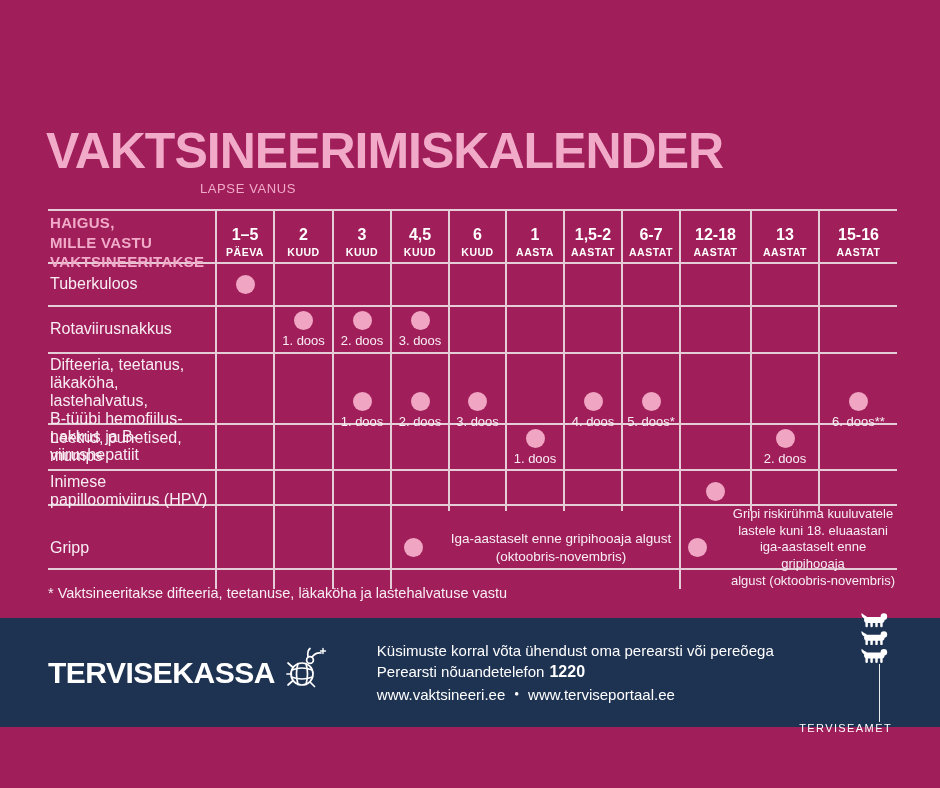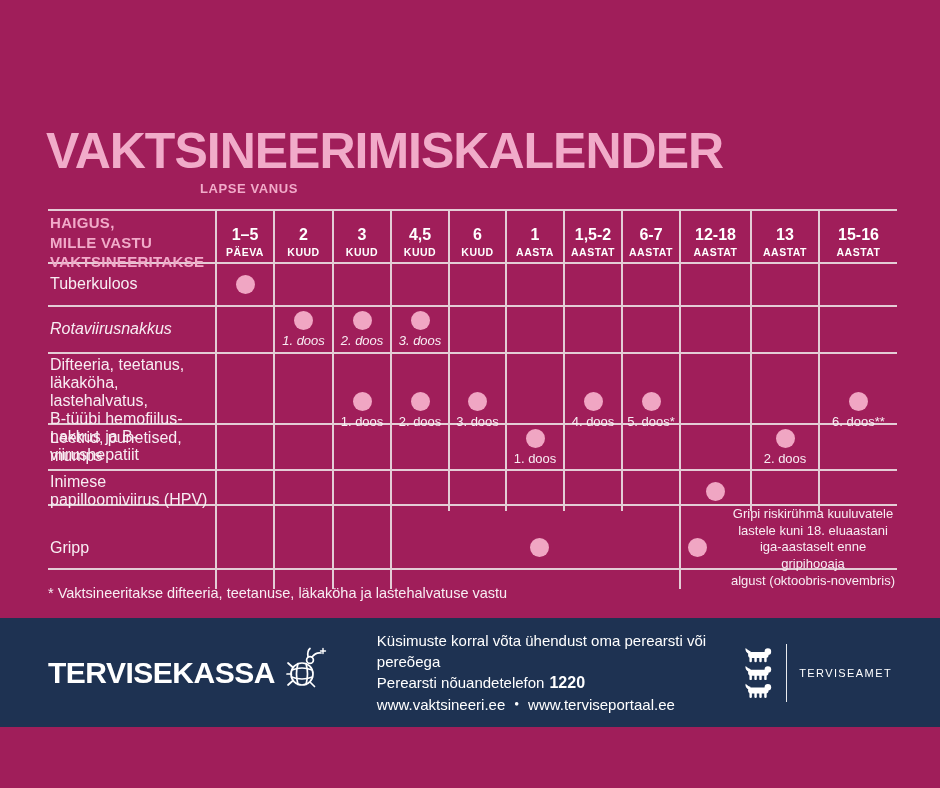--- a/index.html
+++ b/index.html
@@ -12,7 +12,7 @@
 
   .title{position:absolute;left:46px;top:122px;font-size:50px;font-weight:bold;
          letter-spacing:-1px;color:var(--pink);white-space:nowrap;}
-  .lapse{position:absolute;left:200px;top:181px;font-size:13px;font-weight:bold;
+  .lapse{position:absolute;left:200px;top:181px;font-size:13px;font-weight:normal;
          letter-spacing:.6px;color:var(--pink);}
 
   .vtable{position:absolute;left:48px;top:209px;width:849px;

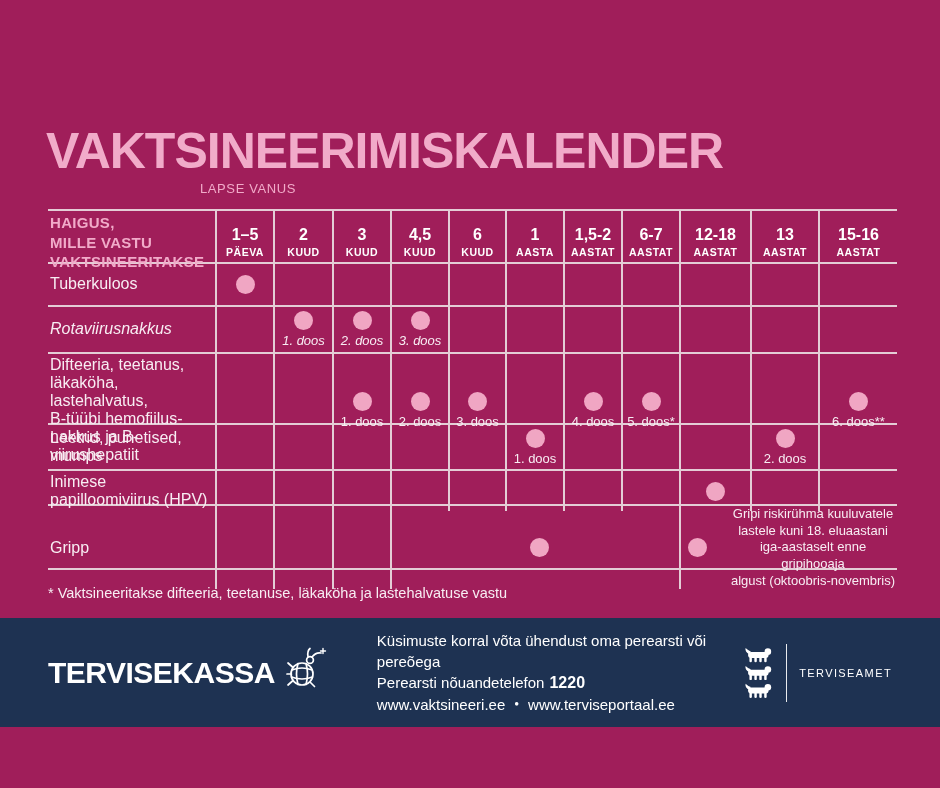--- a/index.html
+++ b/index.html
@@ -20,7 +20,7 @@
   .vrow{display:grid;grid-template-columns:167px 58px 59px 58px 58px 57px 58px 58px 58px 71px 68px 79px;
         border-top:2px solid var(--grid);}
   .vrow>.cell:not(:first-child){border-left:2px solid var(--grid);}
-  .rh{height:53px;} .r1{height:43px;} .r2{height:47px;font-style:italic;} .r3{height:71px;}
+  .rh{height:53px;} .r1{height:43px;} .r2{height:47px;} .r3{height:71px;}
   .r4{height:46px;} .r5{height:35px;} .r6{height:64px;}
 
   .cell{display:flex;flex-direction:column;align-items:center;justify-content:center;}

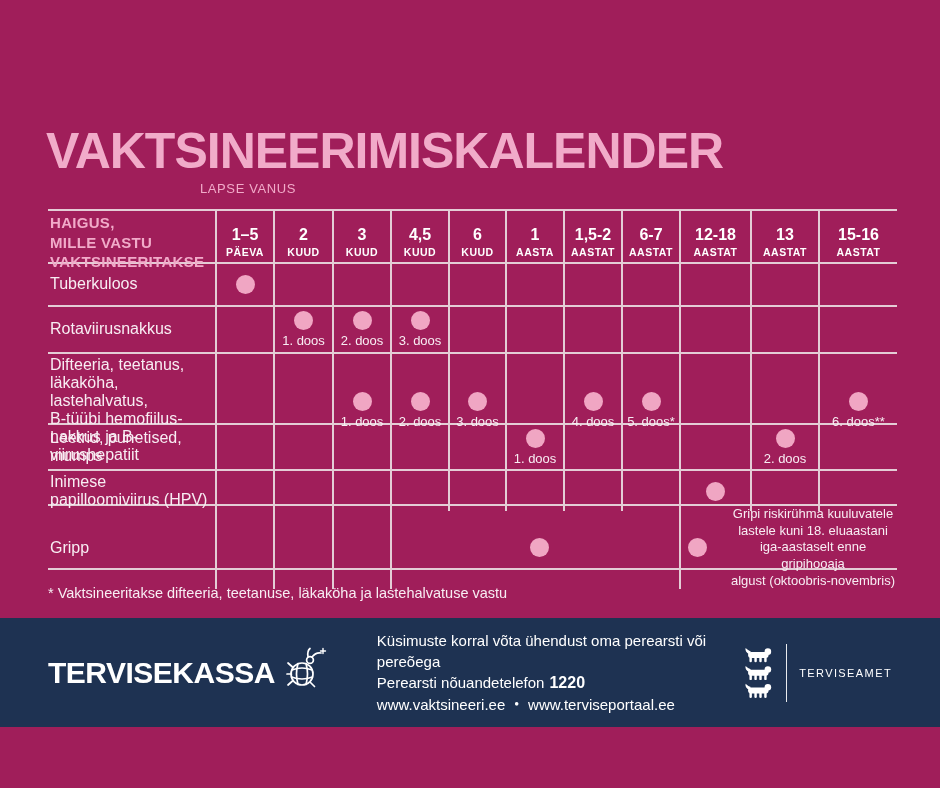--- a/index.html
+++ b/index.html
@@ -241,6 +241,8 @@
         <div class="cell"></div>
       <div class="cell gspan" style="grid-column: span 5">
         <span class="dot"></span>
+        <span class="gtext">Iga-aastaselt enne gripihooaja algust
+(oktoobris-novembris)</span>
       </div>
       <div class="cell gspan gspan2" style="grid-column: span 3">
         <span class="dot"></span>

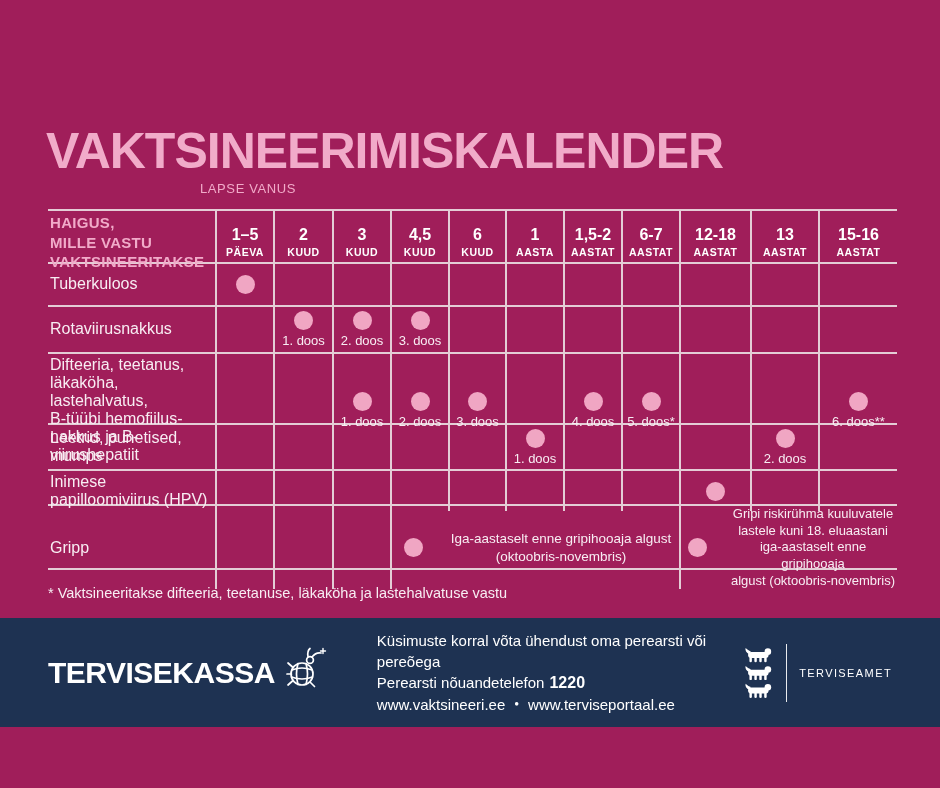--- a/index.html
+++ b/index.html
@@ -52,7 +52,7 @@
   .contact .phone{font-weight:bold;font-size:16px;margin-left:5px;}
   .sites{display:flex;align-items:center;}
   .site-sep{font-size:8px;margin:0 9px;position:relative;top:-1px;}
-  .agency{margin-left:auto;display:flex;align-items:center;}
+  .agency{margin-left:auto;display:flex;align-items:flex-end;flex-direction:column;}
   .divider{width:1px;height:58px;background:rgba(255,255,255,.9);margin:0 12px 0 10px;}
   .agency-name{font-size:11px;letter-spacing:1.4px;}
   svg{display:block;}

